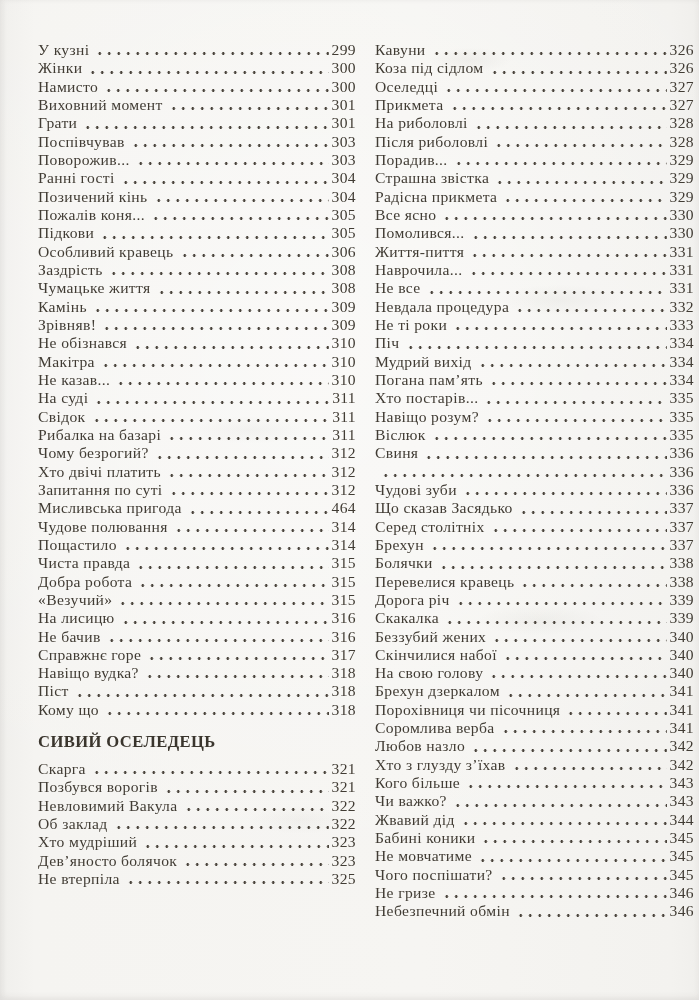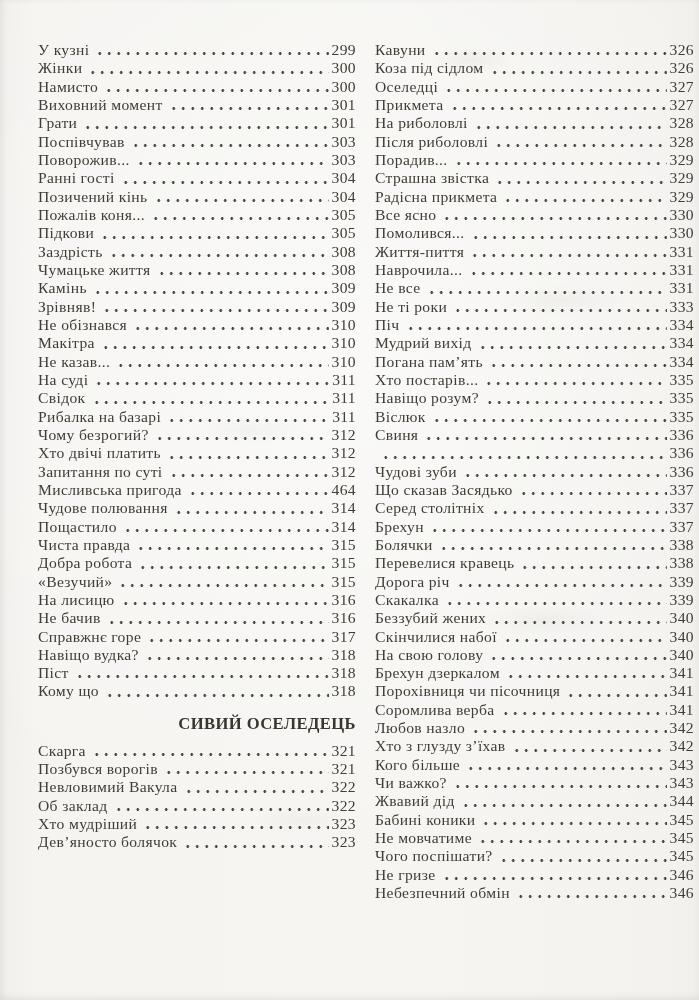--- a/index.html
+++ b/index.html
@@ -142,6 +142,11 @@
           <span class="p">305</span>
         </div>
         <div class="row">
+          <span class="t">Особливий кравець</span>
+          <span class="dots"></span>
+          <span class="p">306</span>
+        </div>
+        <div class="row">
           <span class="t">Заздрість</span>
           <span class="dots"></span>
           <span class="p">308</span>

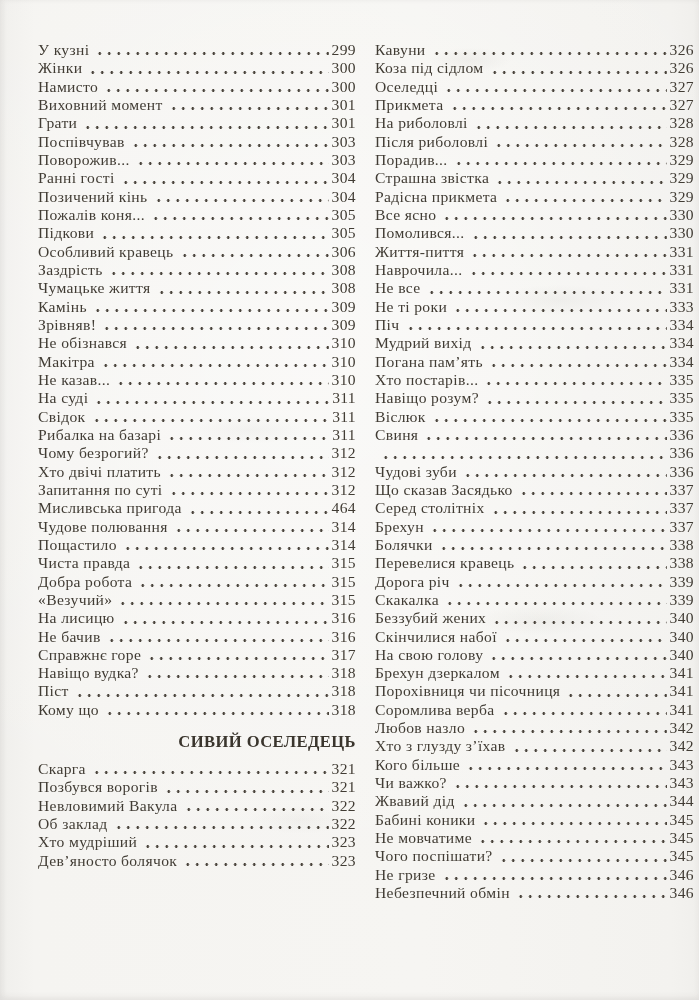--- a/index.html
+++ b/index.html
@@ -375,6 +375,11 @@
           <span class="p">331</span>
         </div>
         <div class="row">
+          <span class="t">Невдала процедура</span>
+          <span class="dots"></span>
+          <span class="p">332</span>
+        </div>
+        <div class="row">
           <span class="t">Не ті роки</span>
           <span class="dots"></span>
           <span class="p">333</span>

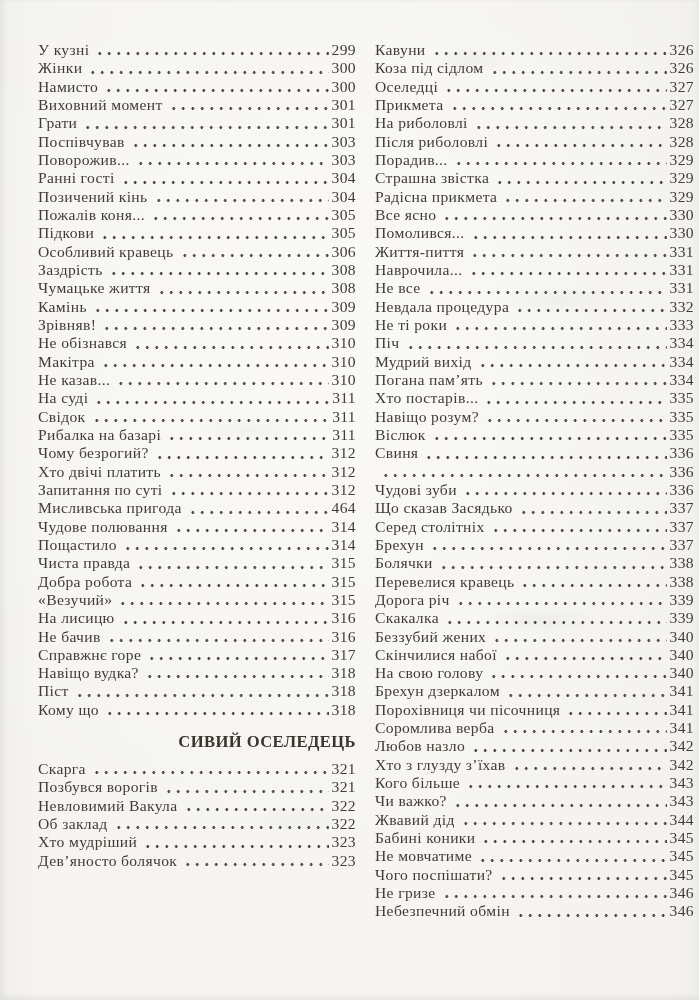--- a/index.html
+++ b/index.html
@@ -77,7 +77,6 @@
     color: #3a352d;
     line-height: 21px;
     white-space: nowrap;
-    text-align: right;
   }
 </style>
 </head>

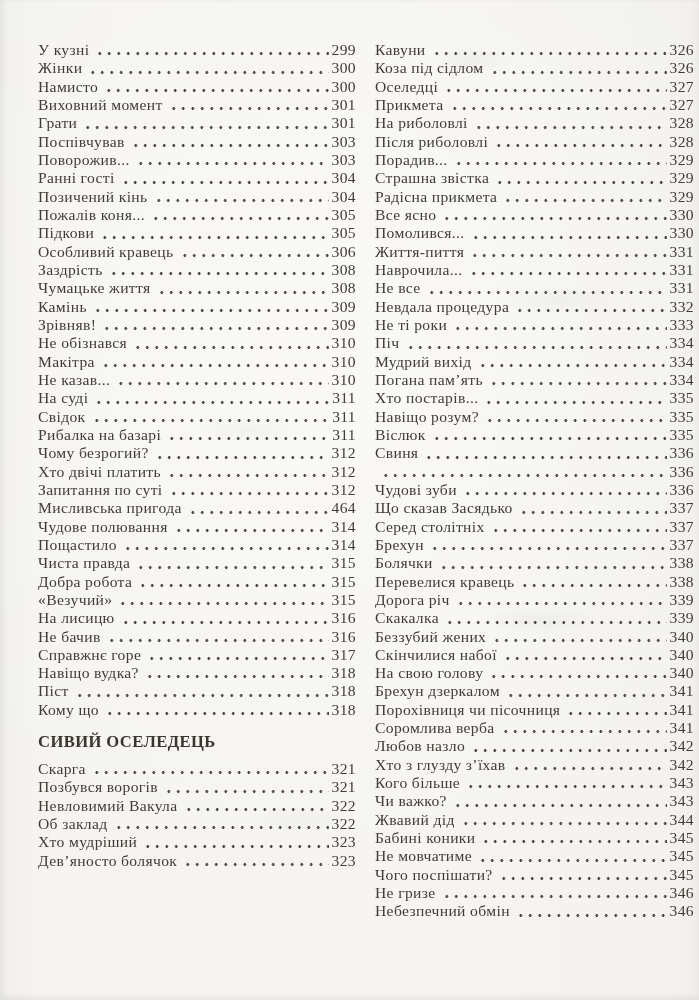--- a/index.html
+++ b/index.html
@@ -301,6 +301,11 @@
           <span class="dots"></span>
           <span class="p">323</span>
         </div>
+        <div class="row">
+          <span class="t">Не втерпіла</span>
+          <span class="dots"></span>
+          <span class="p">325</span>
+        </div>
       </div>
     <div class="col right">
         <div class="row">

